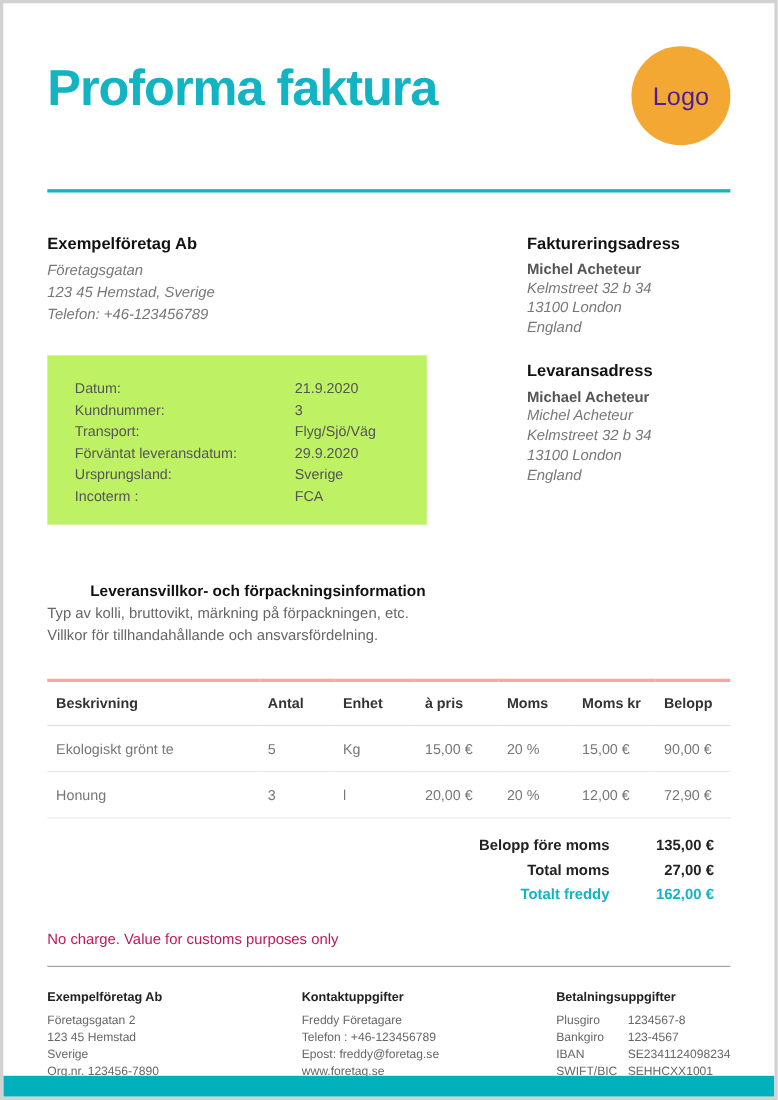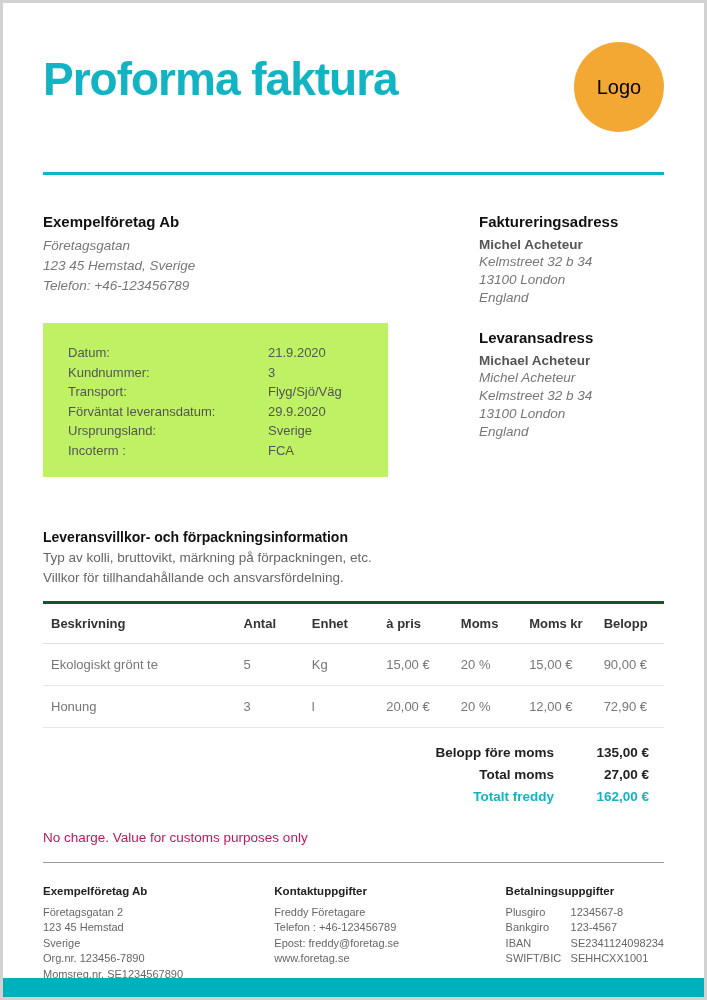--- a/index.html
+++ b/index.html
@@ -36,8 +36,8 @@
     height: 90px;
     border-radius: 50%;
     background: #f3a833;
-    color: #000000;
-    font-size: 20px;
+    color: #4c1d95;
+    font-size: 23px;
     display: flex;
     align-items: center;
     justify-content: center;

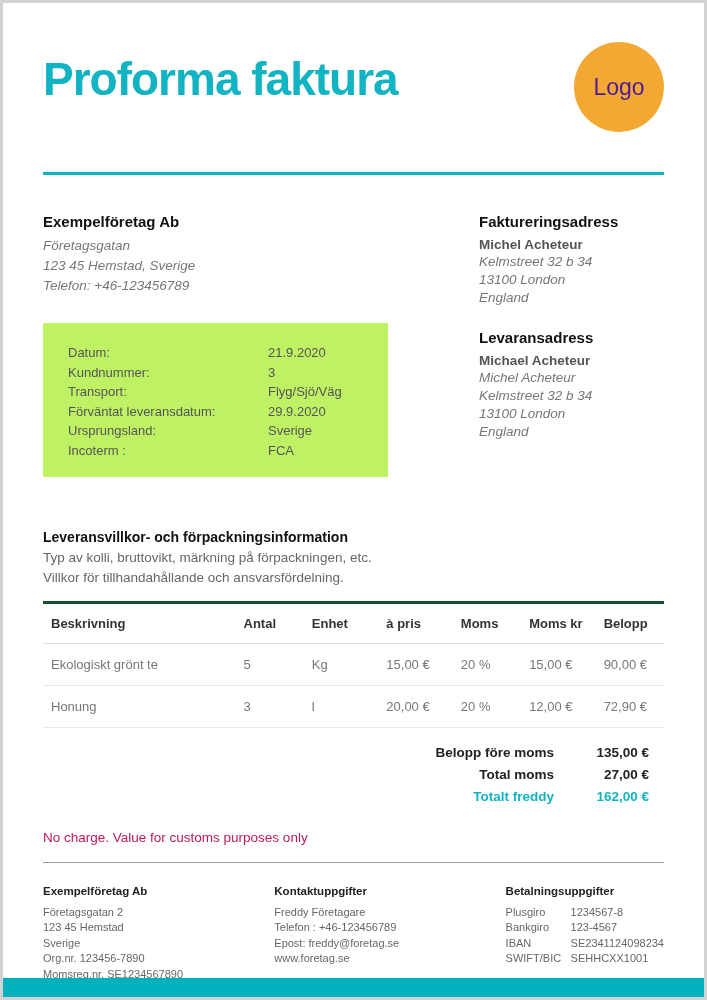--- a/index.html
+++ b/index.html
@@ -77,7 +77,7 @@
 
   
   .terms { margin-top: 52px; }
-  .terms-heading { font-size: 14px; font-weight: 700; color: #111; }
+  .terms-heading { font-size: 14px; font-weight: 700; color: #111; margin-left: 39px; }
   .terms-lines { margin-top: 3px; }
   .terms-lines div { font-size: 13.5px; color: #666; line-height: 20px; }
 

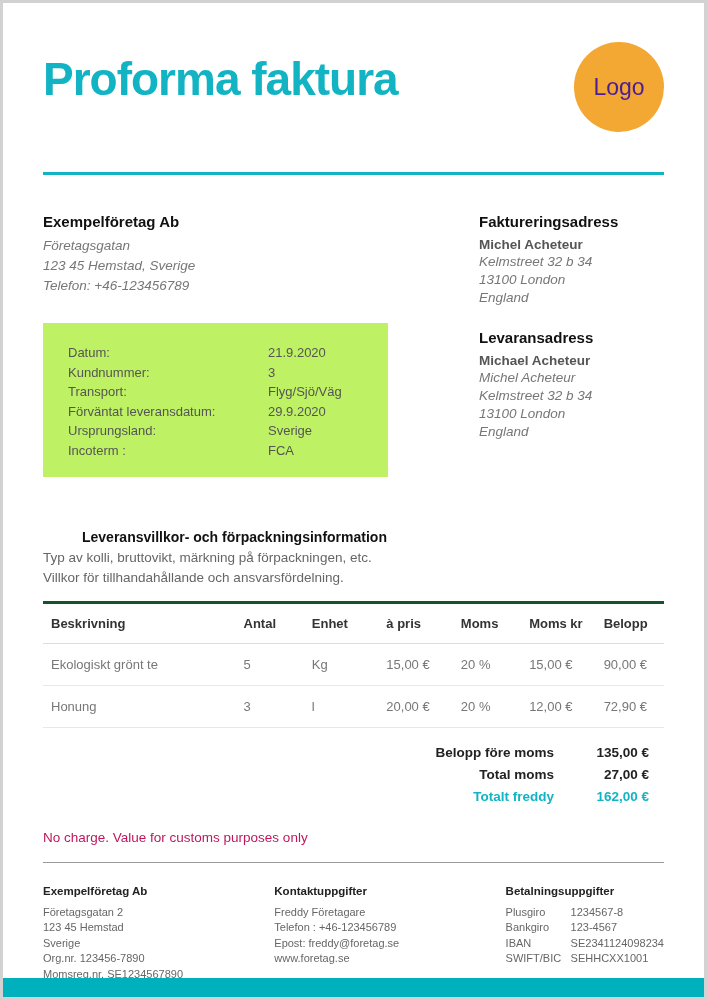--- a/index.html
+++ b/index.html
@@ -86,8 +86,8 @@
     width: 100%;
     border-collapse: collapse;
     table-layout: fixed;
-    margin-top: 13px;
-    border-top: 3px solid #14532d;
+    margin-top: 29px;
+    border-top: 3px solid #fca5a5;
   }
   .items-table th {
     text-align: left;

